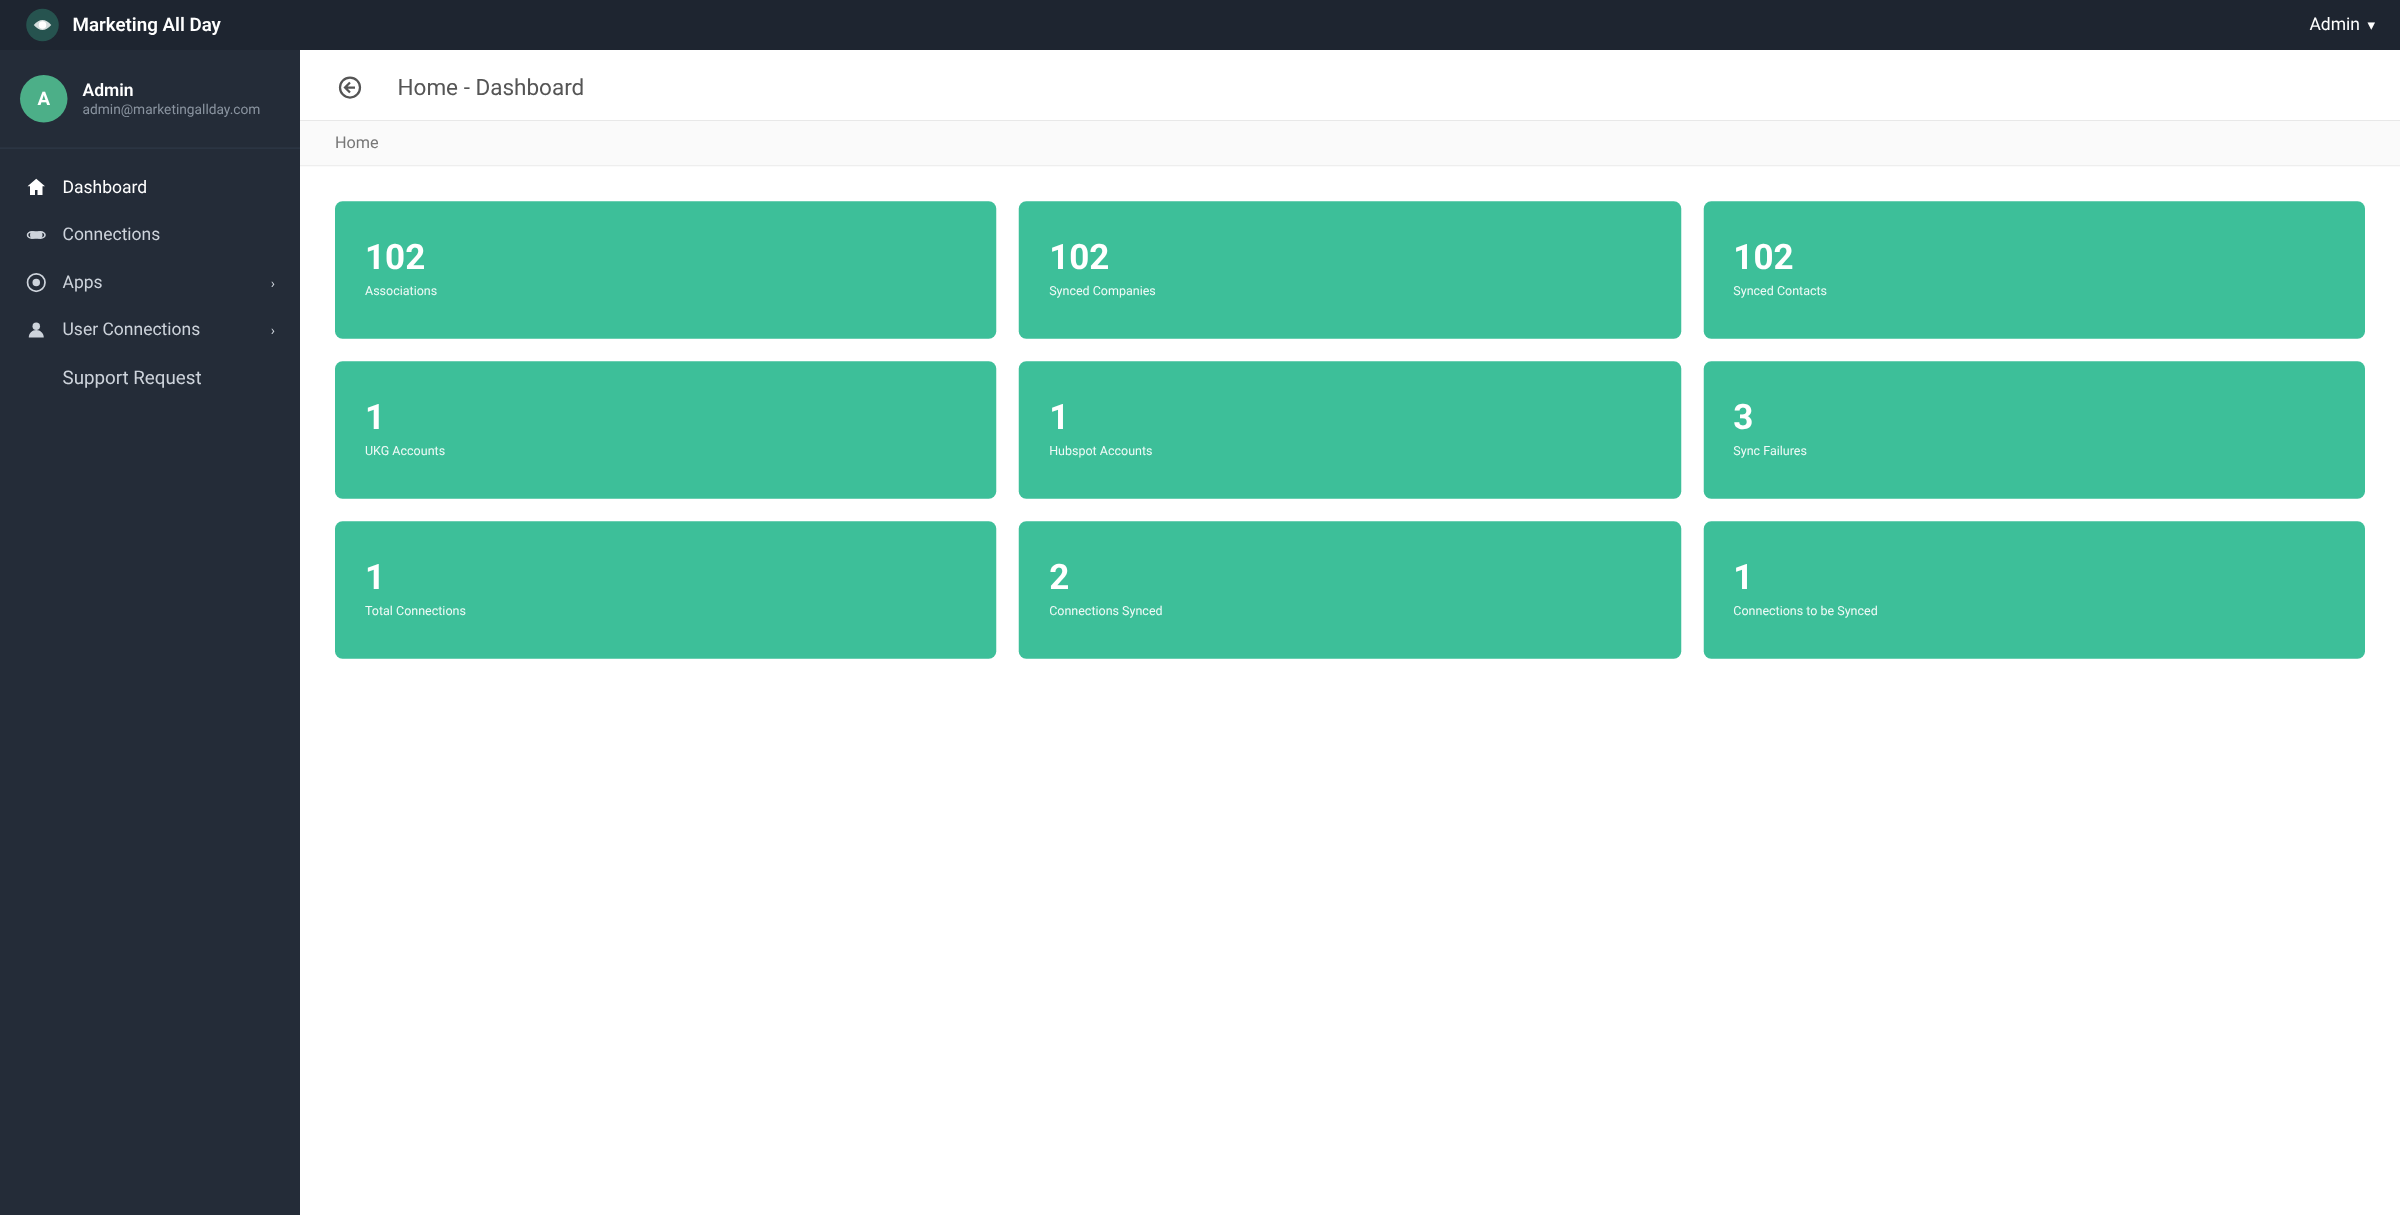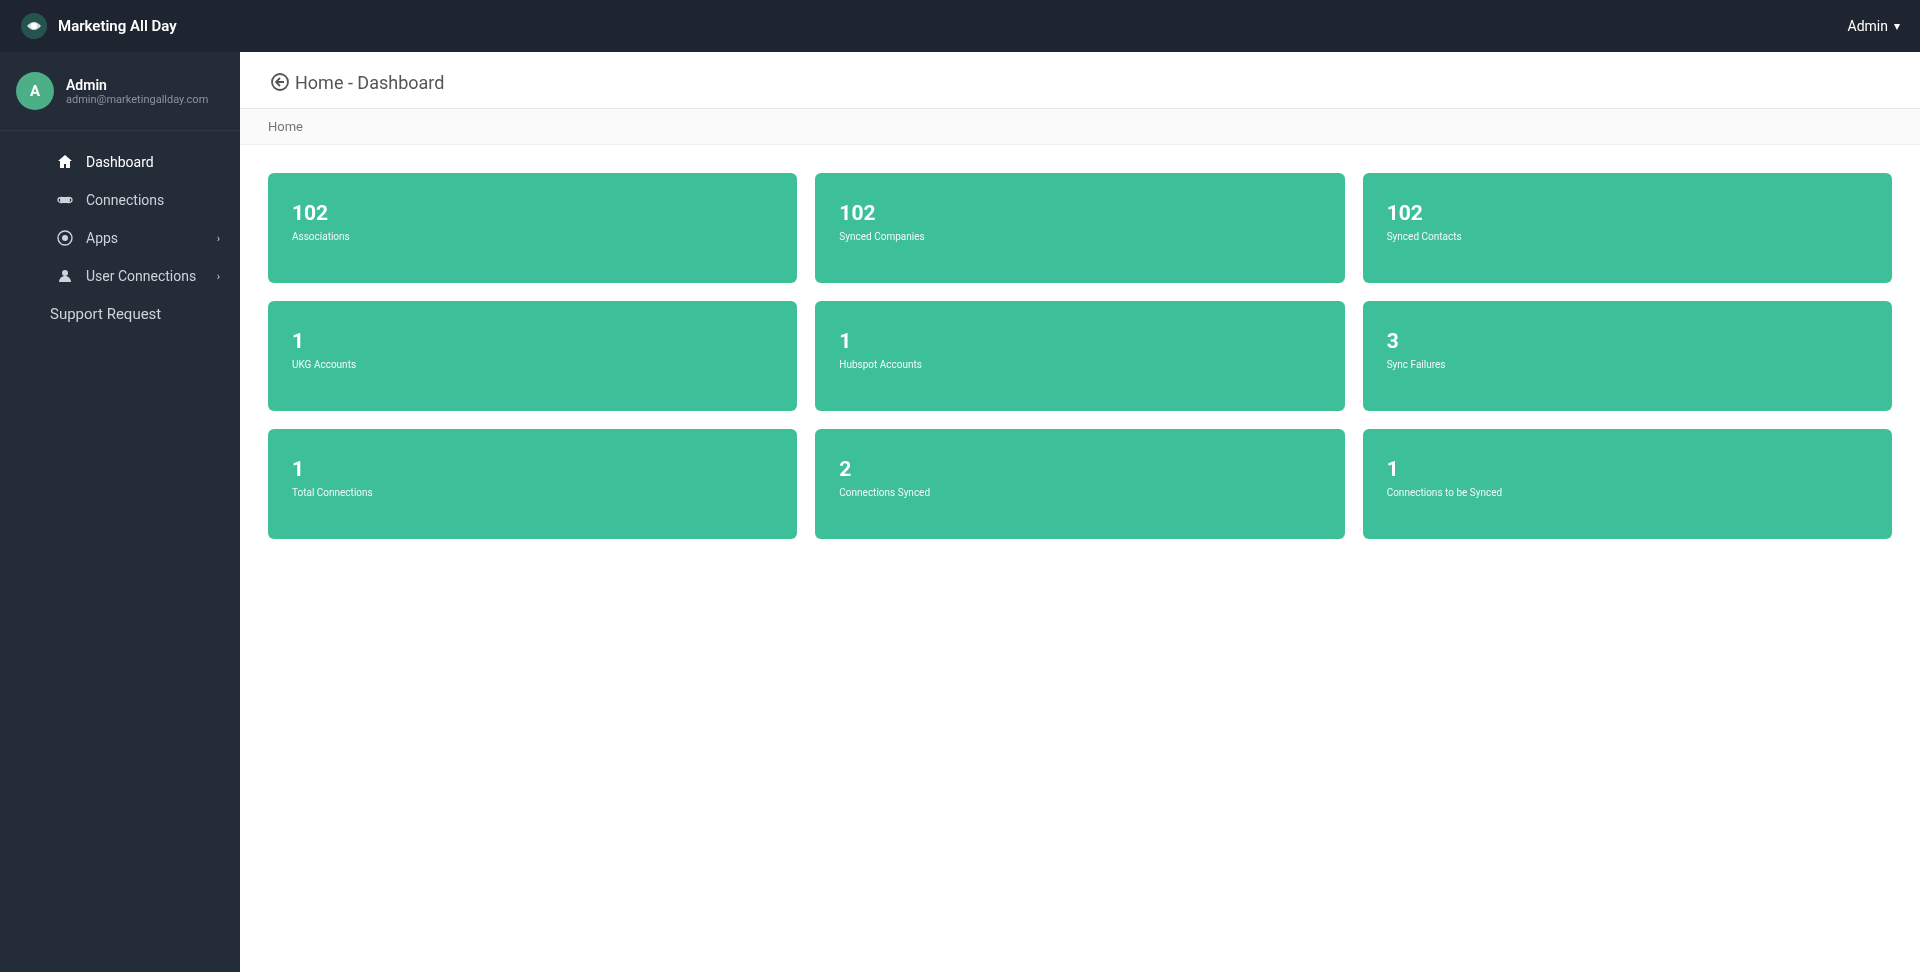--- a/index.html
+++ b/index.html
@@ -9,7 +9,7 @@
     .topnav {
       background: #1e2530;
       color: #fff;
-      height: 52px;
+      height: 40px;
       display: flex;
       align-items: center;
       justify-content: space-between;

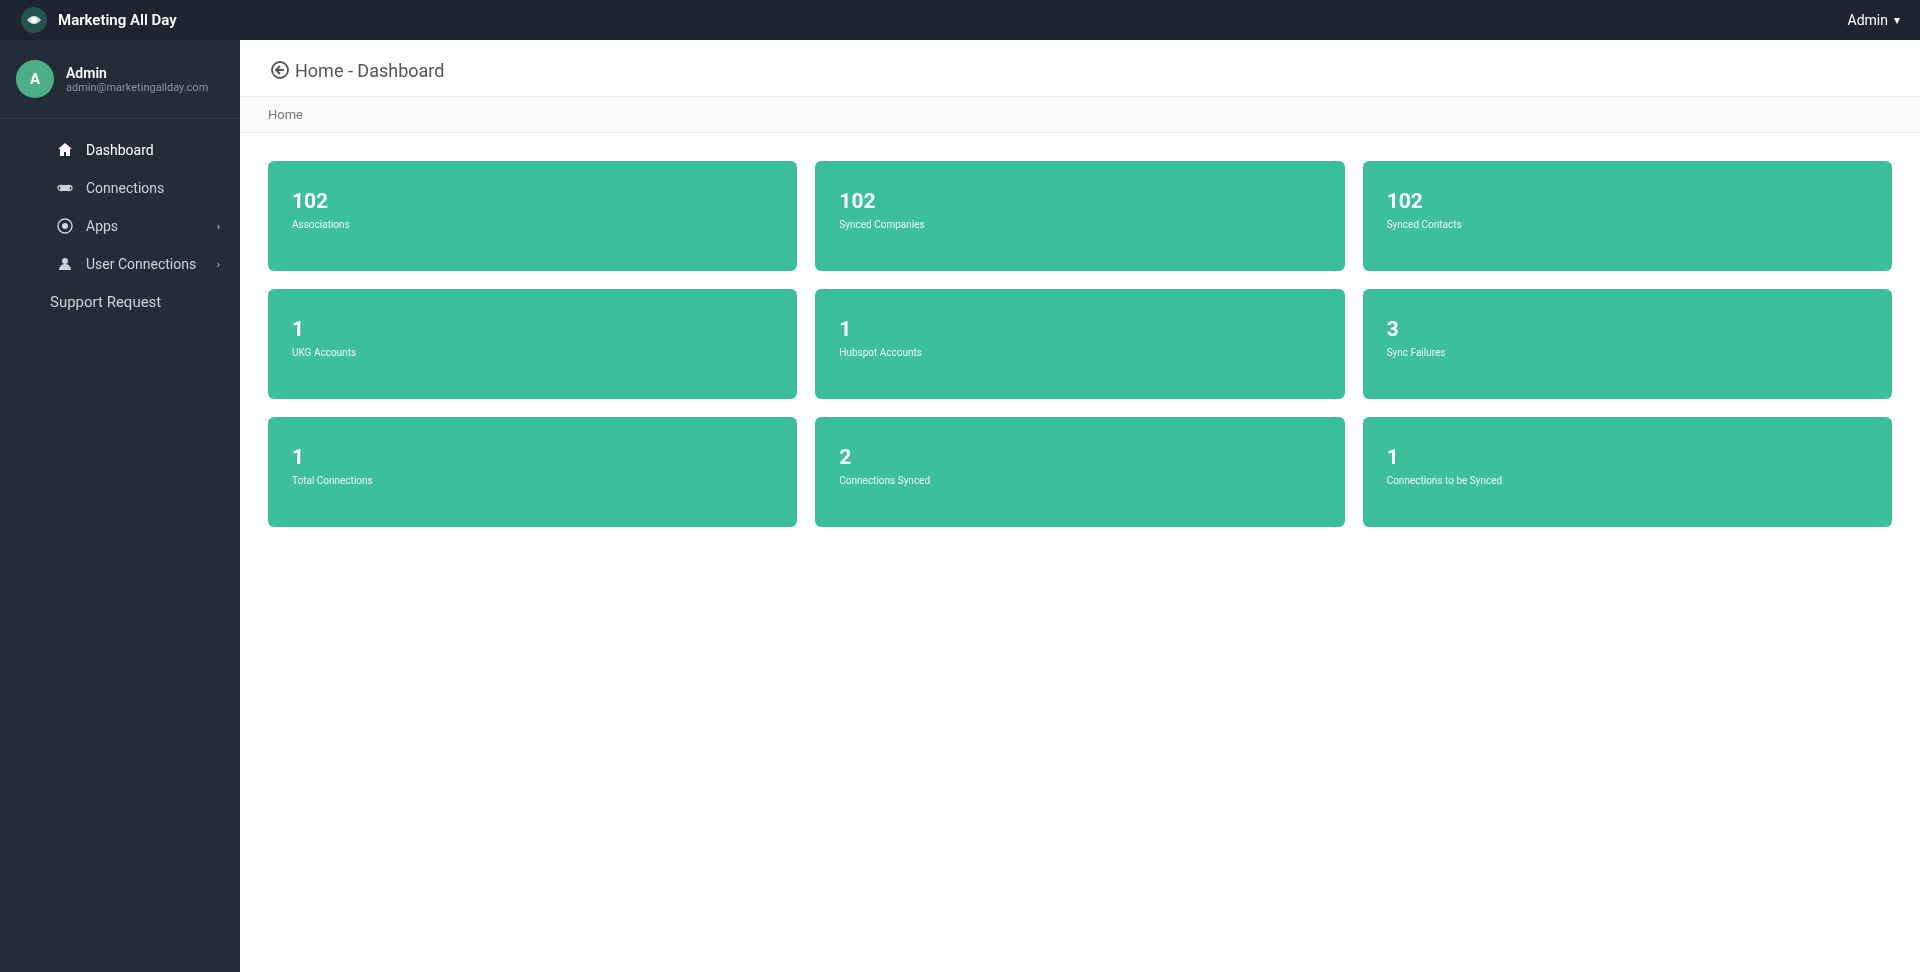--- a/index.html
+++ b/index.html
@@ -139,7 +139,7 @@
       border-bottom: 1px solid #e8e8e8;
       display: flex;
       align-items: center;
-      gap: 3px;
+      gap: 26px;
     }
     .page-header-back {
       width: 24px;

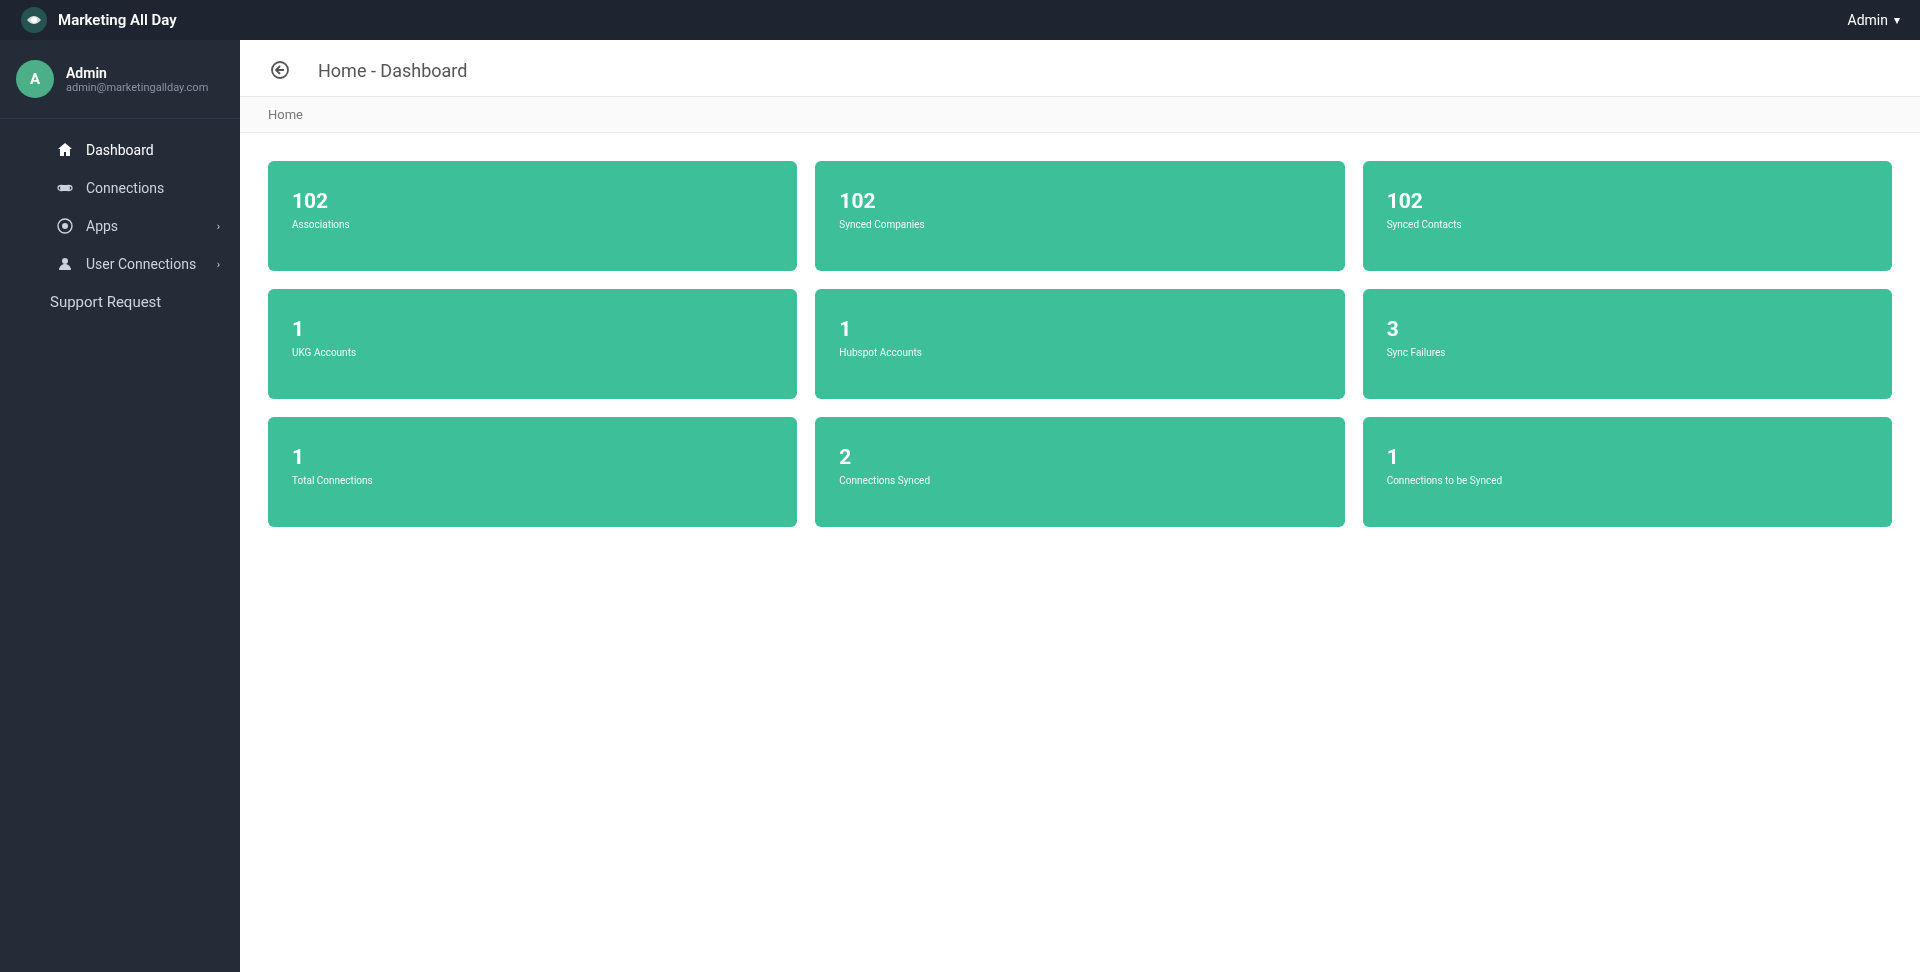--- a/index.html
+++ b/index.html
@@ -103,7 +103,6 @@
       cursor: pointer;
       color: #cdd3db;
       position: relative;
-      margin-left: 36px;
     }
     .sidebar-item.active {
       color: #fff;

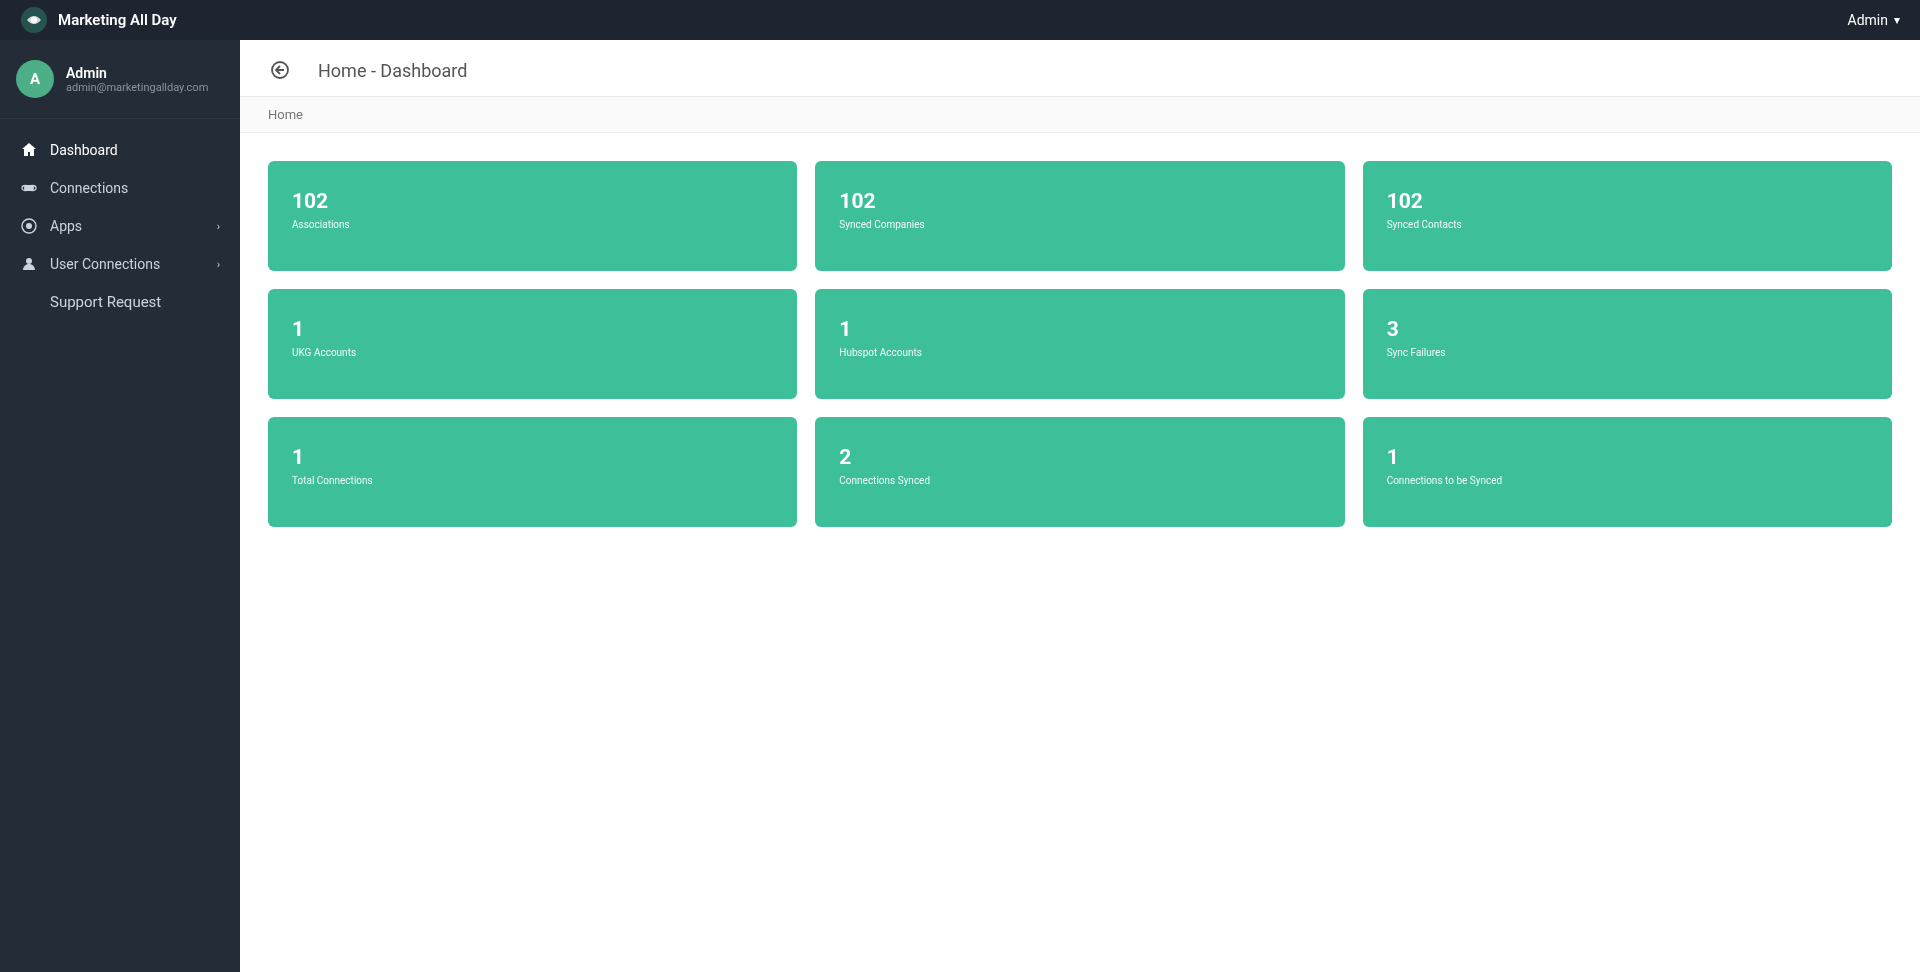--- a/index.html
+++ b/index.html
@@ -188,7 +188,7 @@
       cursor: pointer;
     }
     .stat-number {
-      font-size: 21px;
+      font-size: 28px;
       font-weight: 700;
       margin-bottom: 6px;
     }

